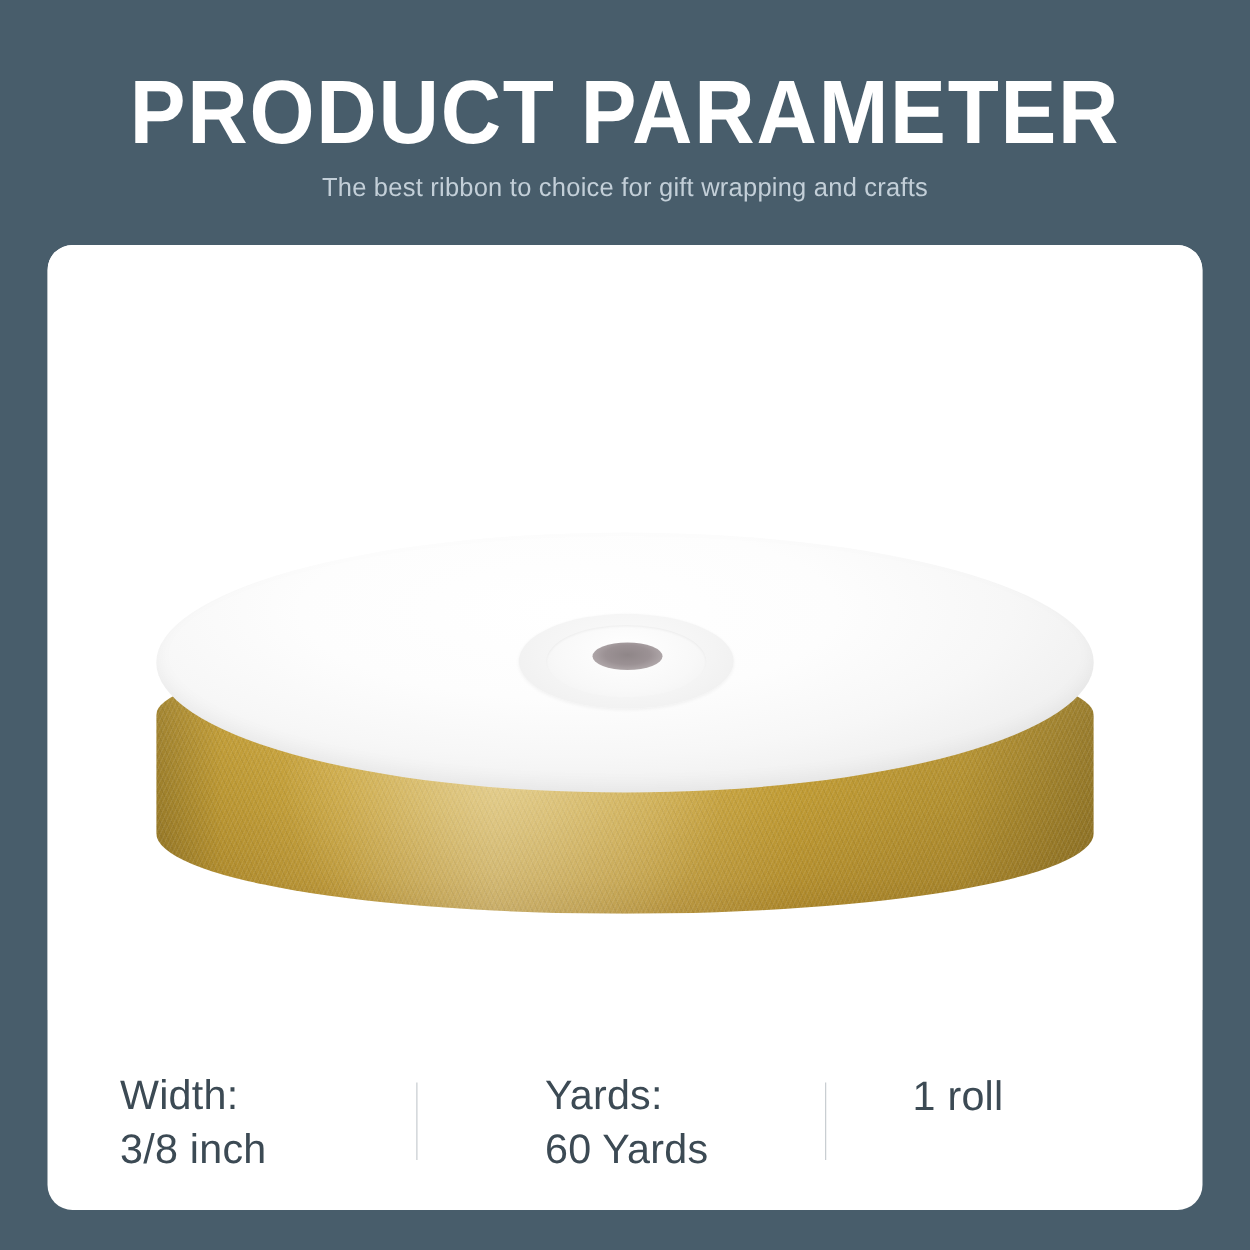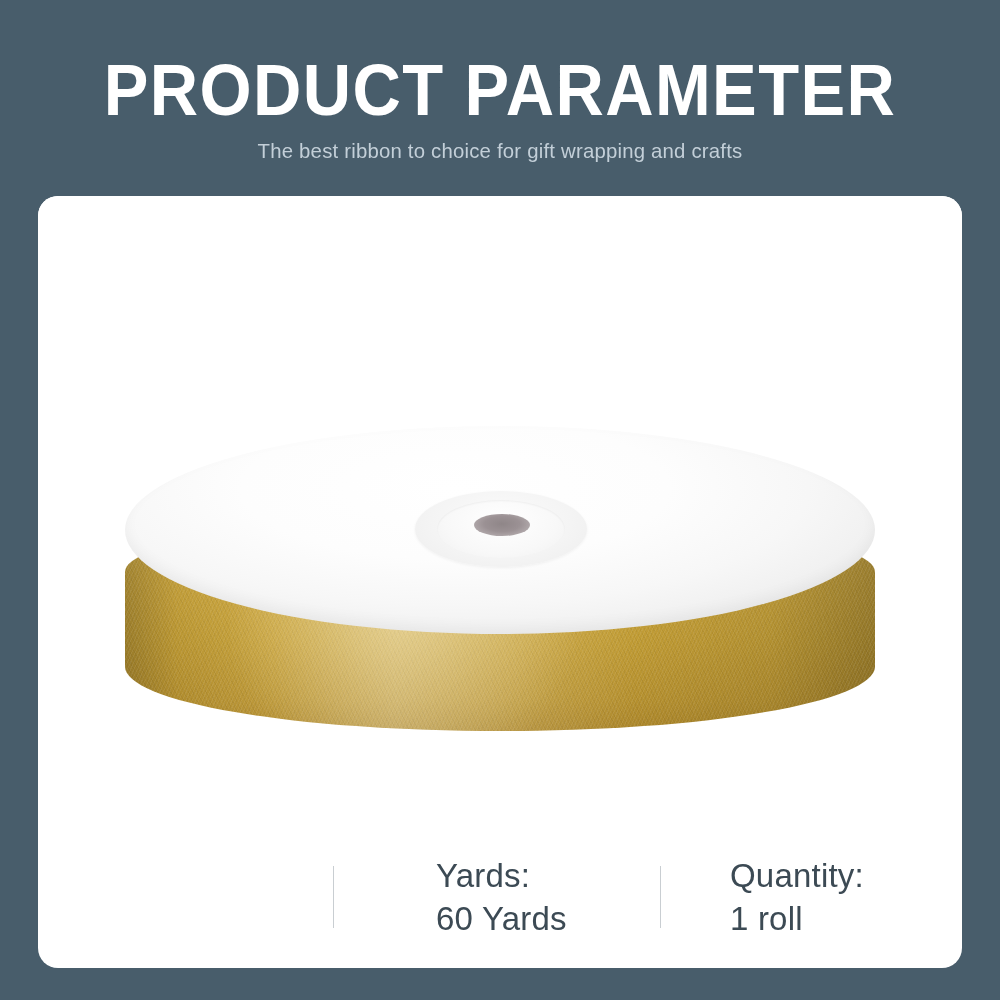--- a/index.html
+++ b/index.html
@@ -297,6 +297,10 @@
 
   <div class="specs">
 
+    <div class="spec spec-1">
+      <div class="spec-label">Width:</div>
+      <div class="spec-value">3/8 inch</div>
+    </div>
 
     <div class="spec spec-2">
       <div class="spec-label">Yards:</div>

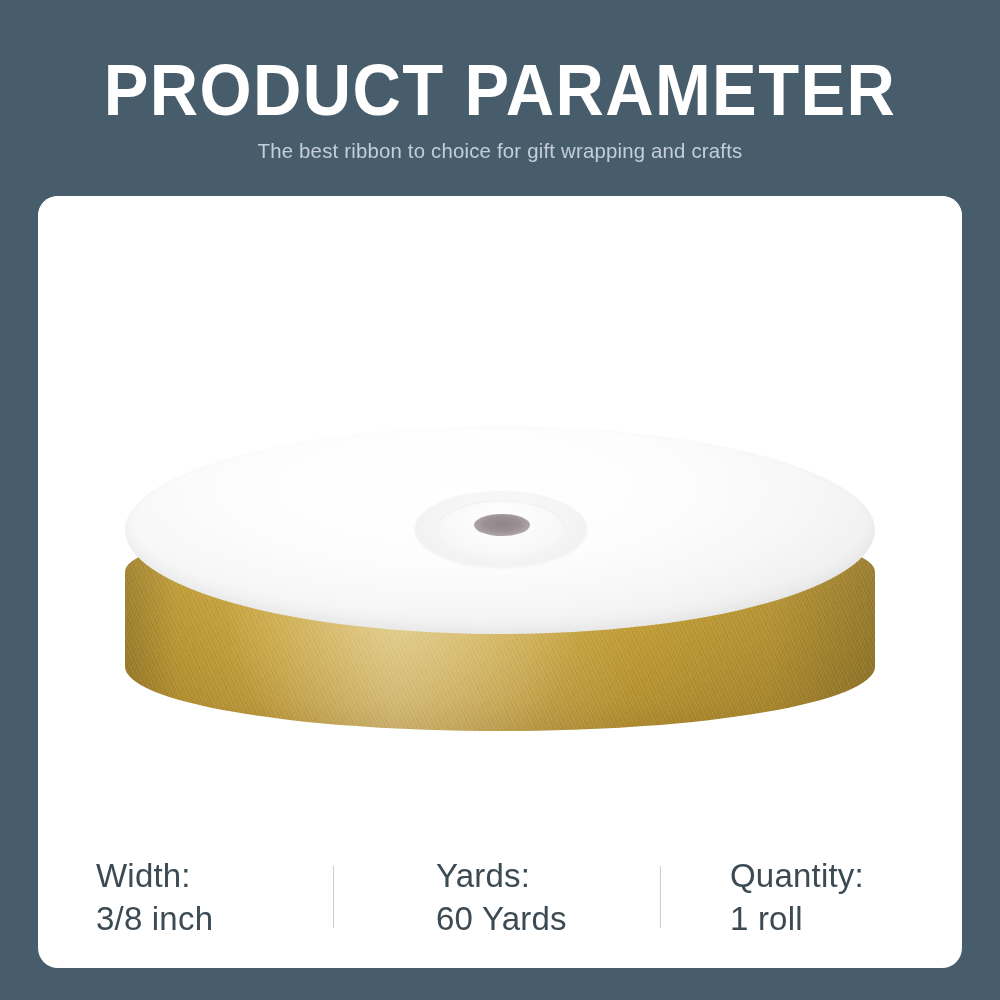--- a/index.html
+++ b/index.html
@@ -308,7 +308,6 @@
     </div>
 
     <div class="spec spec-3">
-      <div class="spec-label">Quantity:</div>
       <div class="spec-value">1 roll</div>
     </div>
 

